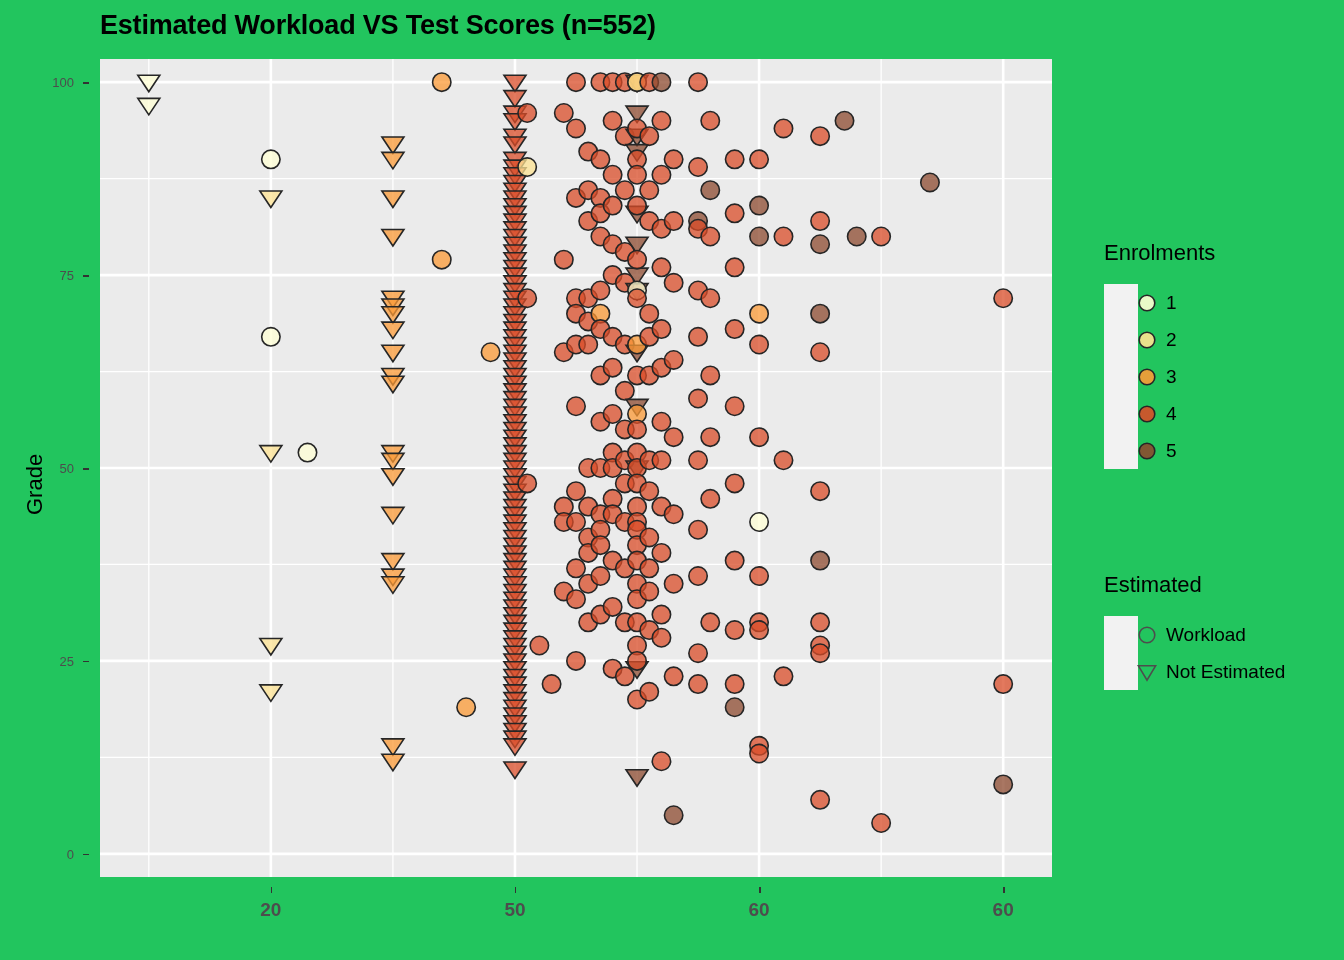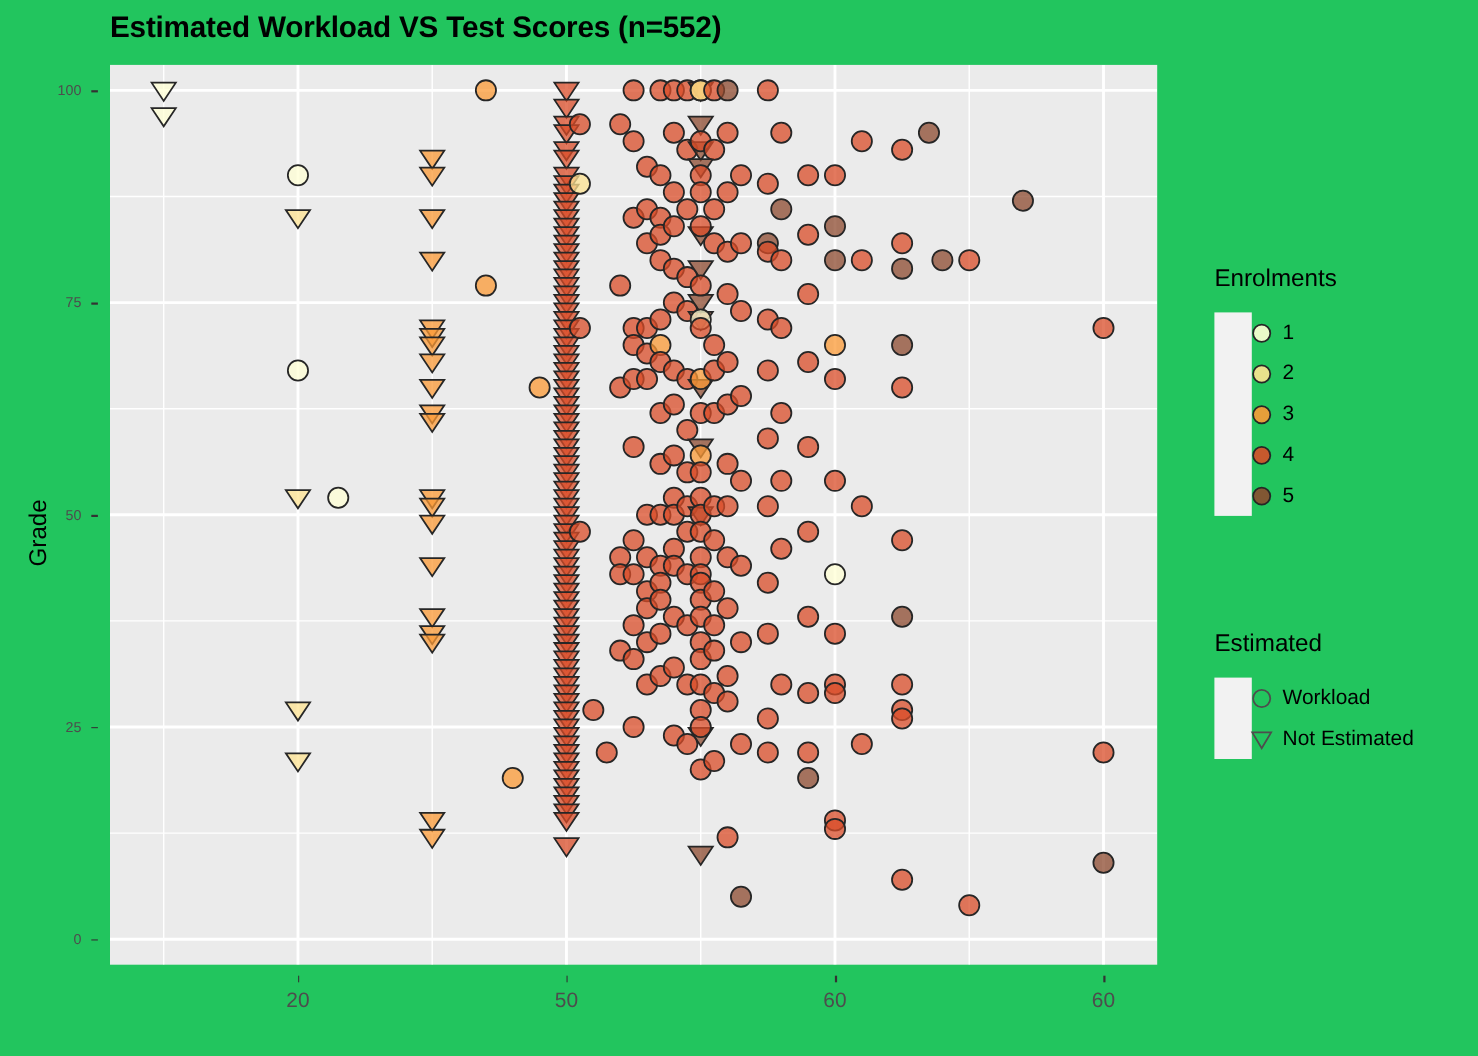--- a/index.html
+++ b/index.html
@@ -494,7 +494,7 @@
       </svg>
   </div>
 
-  <div id="xaxis-labels" style="position:absolute; left:0; top:885px; width:1146px; height:40px;">
+  <div id="xaxis-labels" style="position:absolute; left:0; top:885px; width:1146px; height:40px;font-weight:bold;">
       <div class="xtick-label" style="left: 270.872px; top: 14px;">20</div>
       <div class="tick-mark-x" style="left: 270.872px; top: 2px;"></div>
       <div class="xtick-label" style="left: 514.974px; top: 14px;">50</div>

